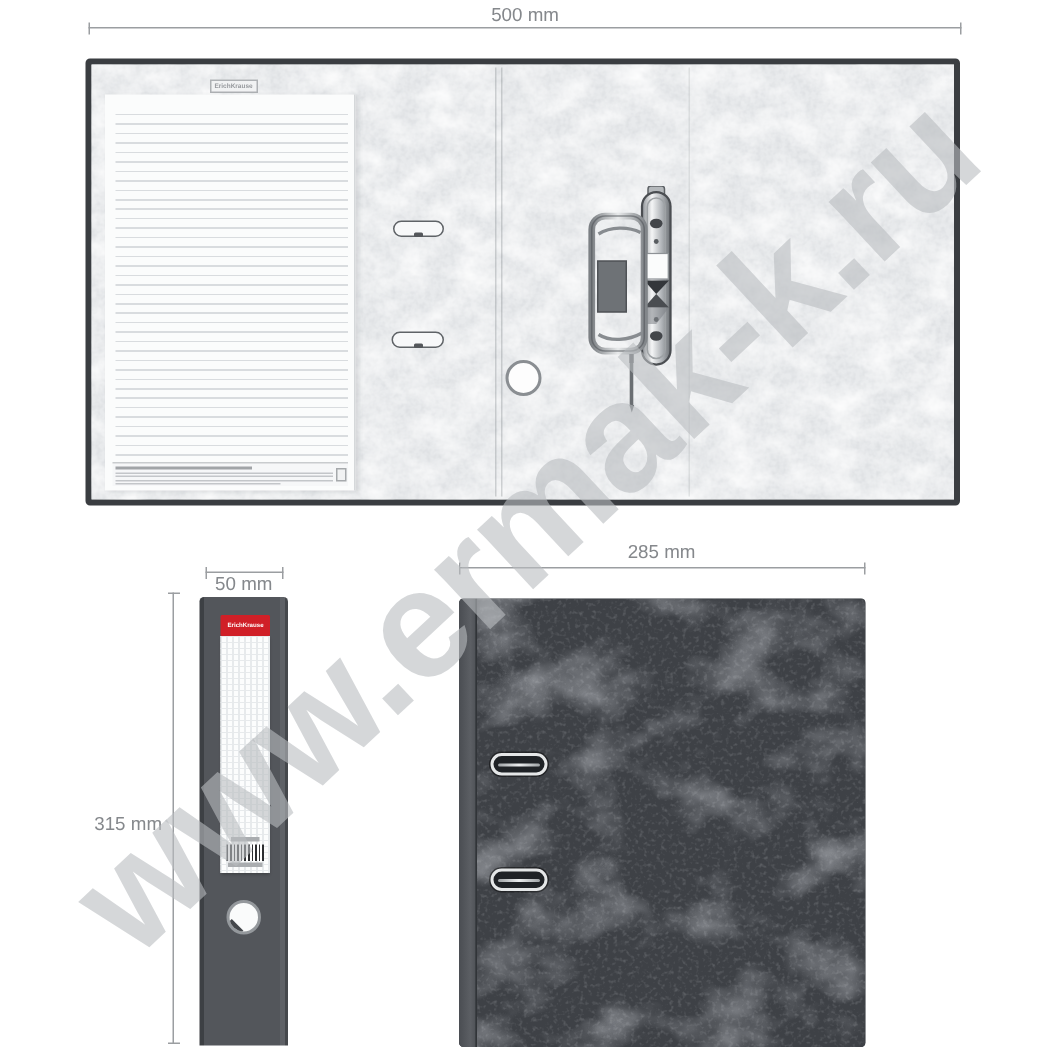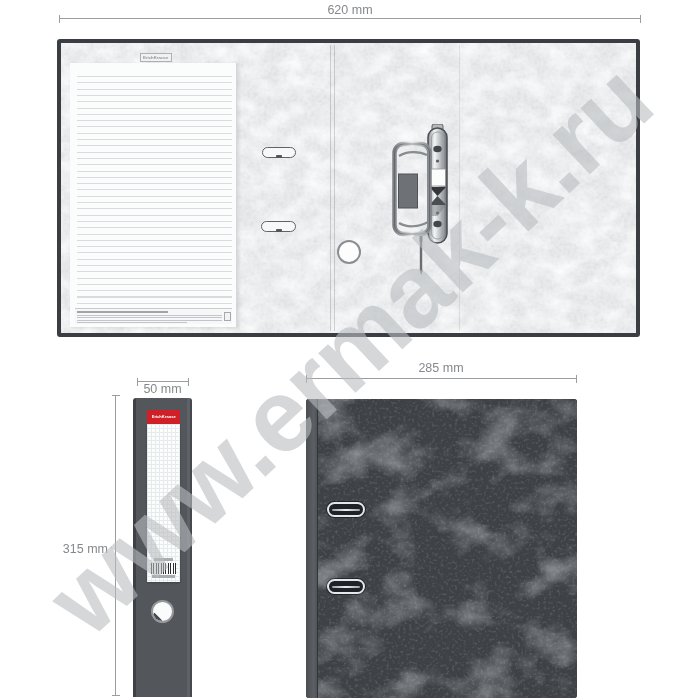--- a/index.html
+++ b/index.html
@@ -89,7 +89,7 @@
 
 <div class="stage">
 
-  <div class="dim-label" style="left:310px;top:3px;width:80px;">620 mm</div>
+  <div class="dim-label" style="left:310px;top:3px;width:80px;">500 mm</div>
   <div class="dim-line-h" style="left:59px;top:18px;width:582px;"></div>
 
   <div class="open-binder">

